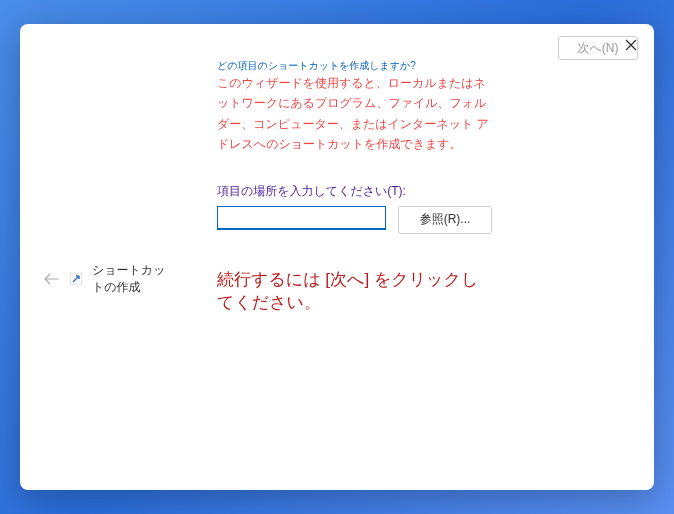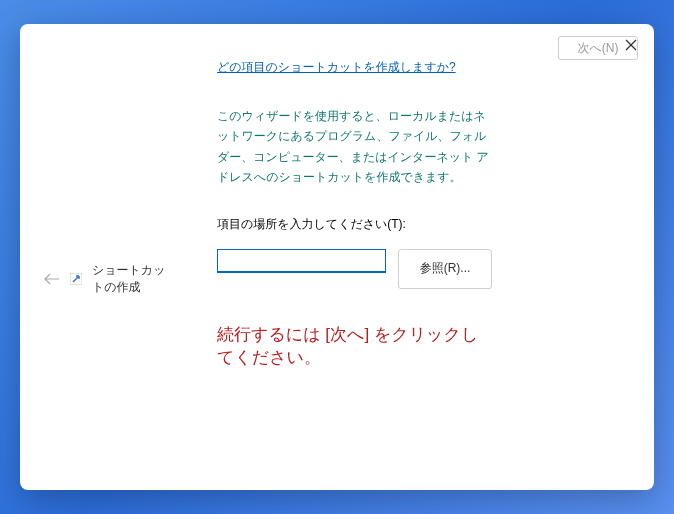--- a/index.html
+++ b/index.html
@@ -72,11 +72,9 @@
       flex: 1;
     }
     .main-heading {
-      font-size: 12px;
+      font-size: 10px;
       color: #0560b6;
       font-weight: normal;
-      margin-bottom: 30px;
-      text-decoration: underline;
     }
     .description {
       font-size: 12px;

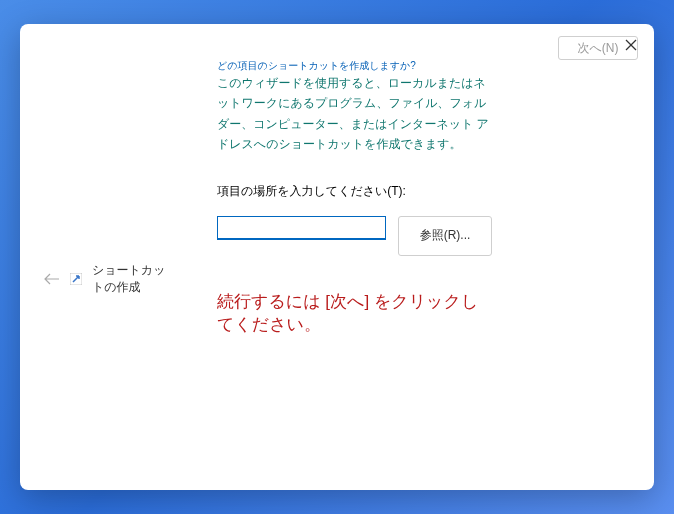--- a/index.html
+++ b/index.html
@@ -78,7 +78,7 @@
     }
     .description {
       font-size: 12px;
-      color: #0f766e;
+      color: #ef4444;
       line-height: 1.7;
       margin-bottom: 28px;
     }

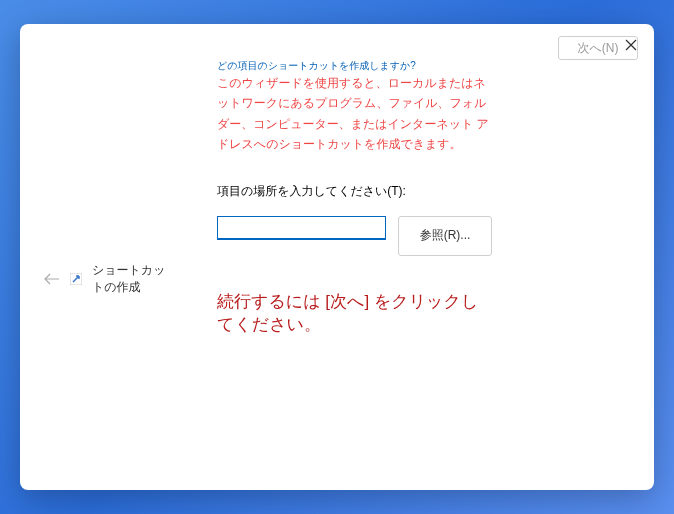--- a/index.html
+++ b/index.html
@@ -84,8 +84,8 @@
     }
     .field-label {
       font-size: 12px;
-      color: #000000;
-      margin-bottom: 16px;
+      color: #4c1d95;
+      margin-bottom: 6px;
     }
     .input-row {
       display: flex;

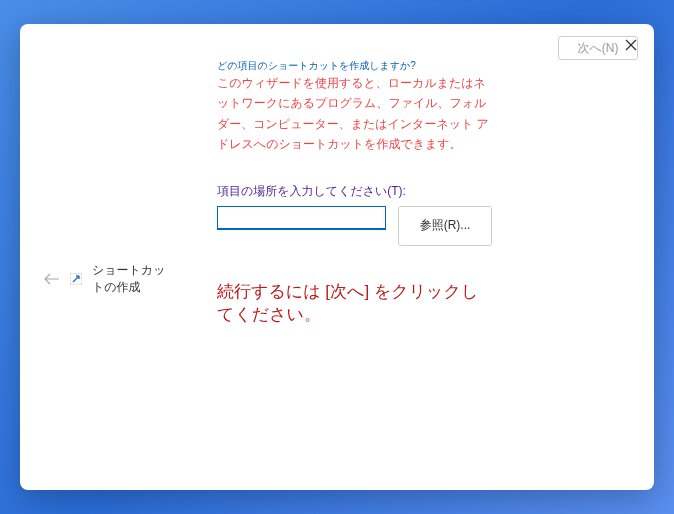--- a/index.html
+++ b/index.html
@@ -104,7 +104,7 @@
     }
     .browse-btn {
       width: 94px;
-      height: 40px;
+      height: 28px;
       background: #ffffff;
       border: 1px solid #cfcfcf;
       border-radius: 3px;

